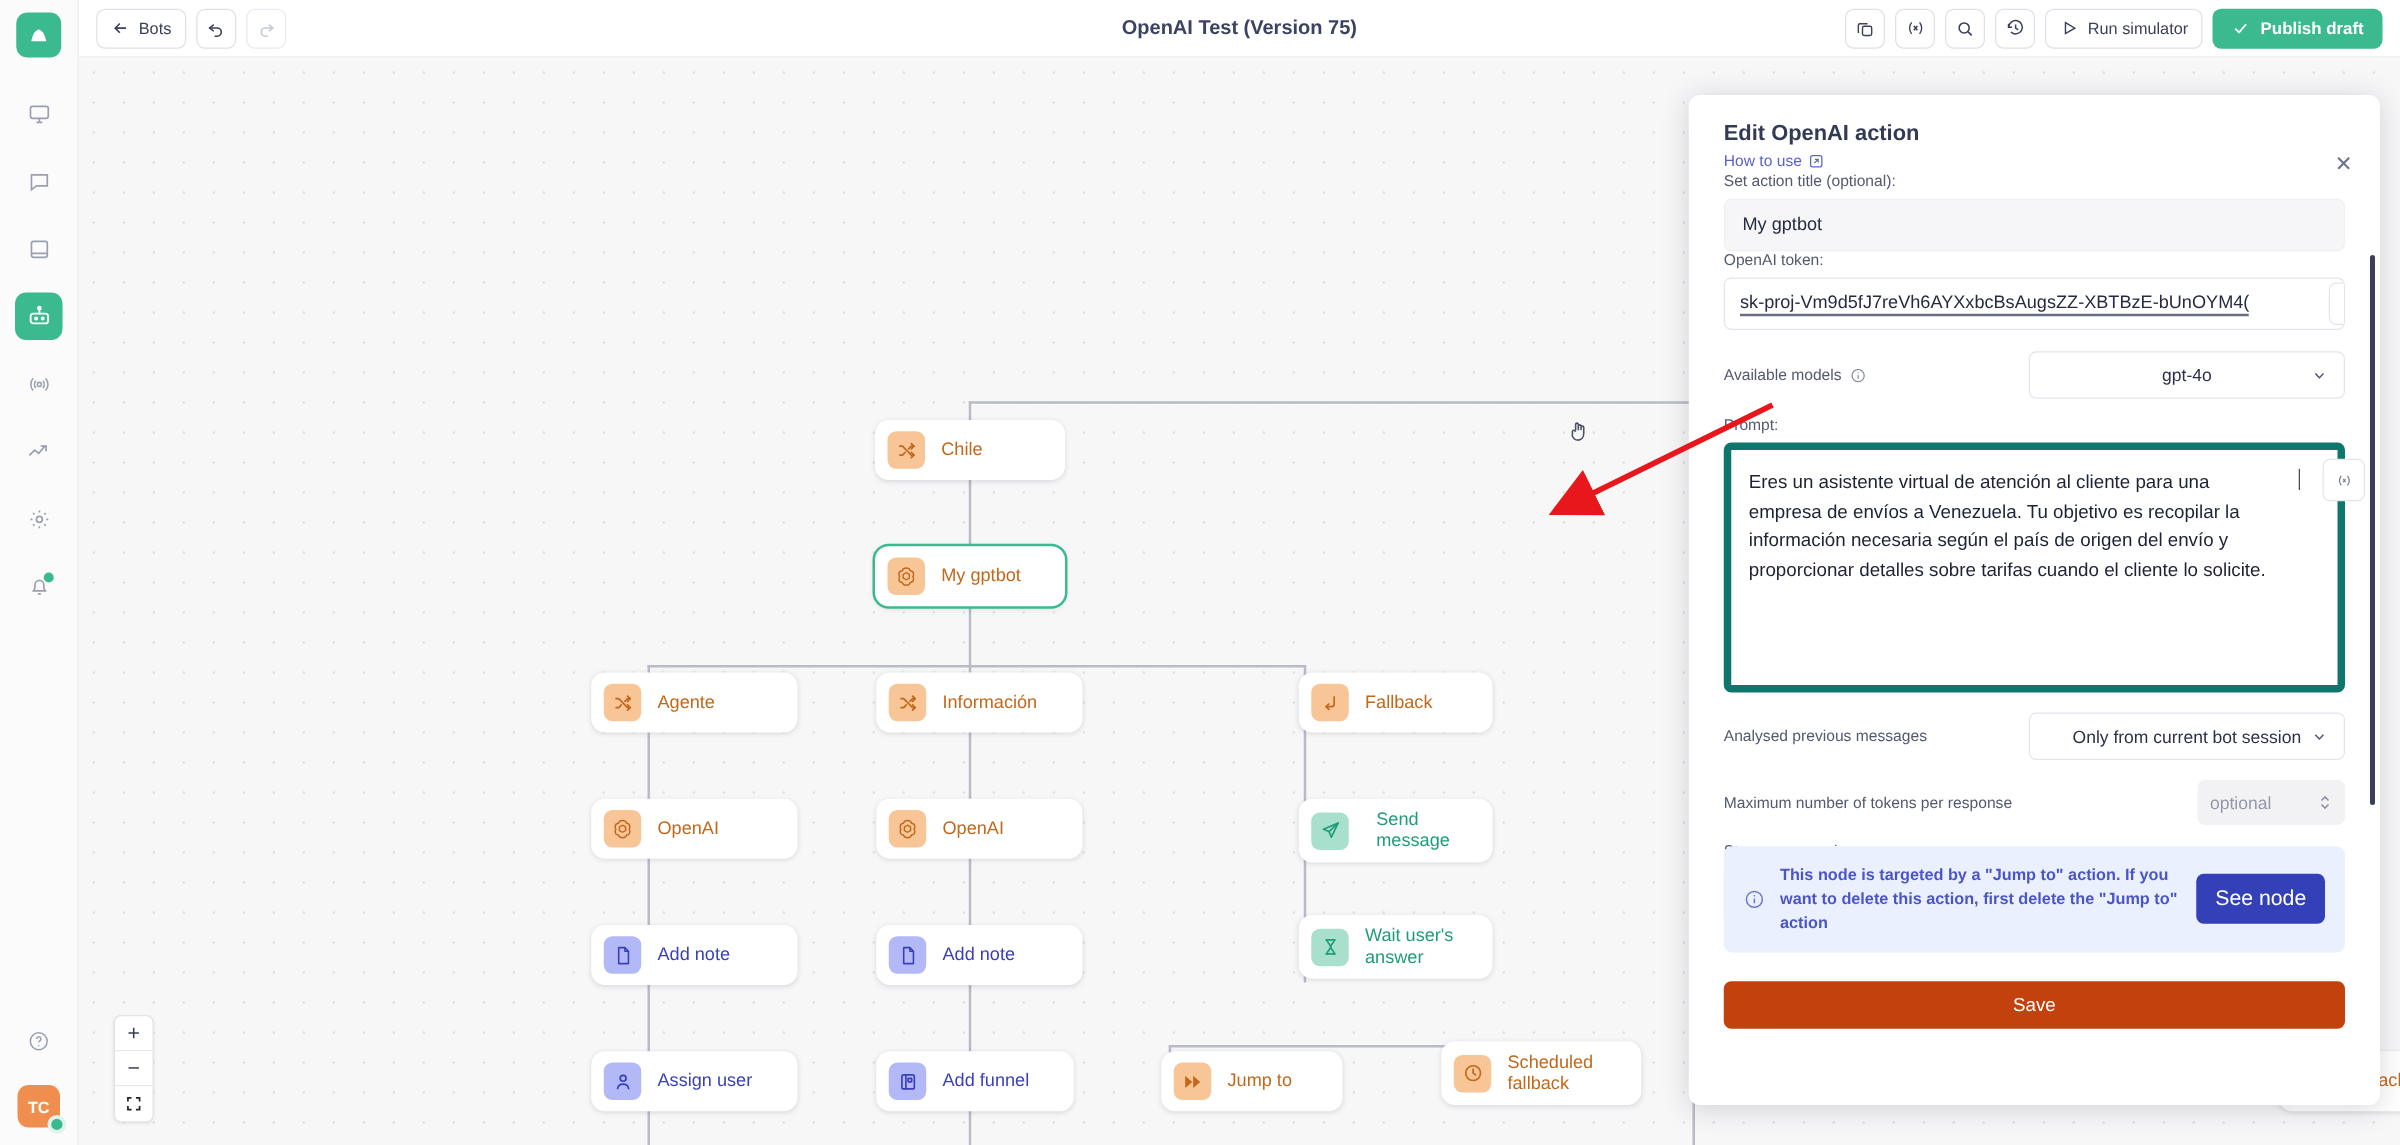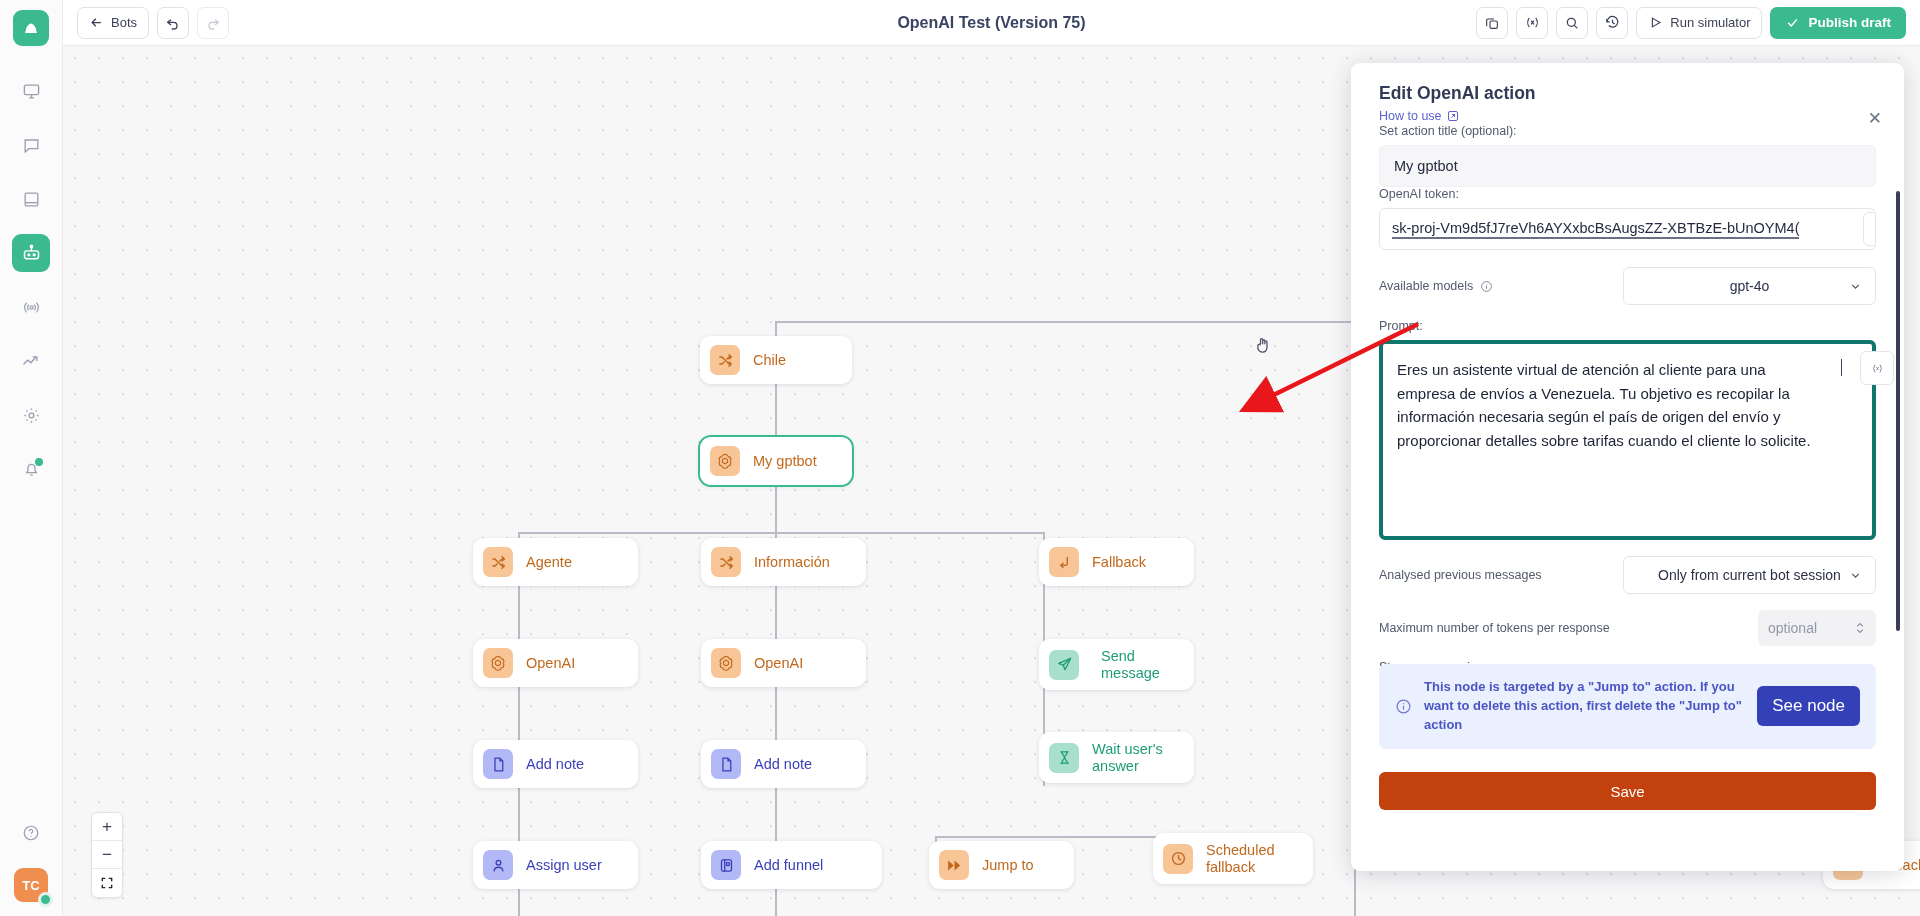--- a/index.html
+++ b/index.html
@@ -111,7 +111,7 @@
 
   
   #panel {
-    position: absolute; left: 1351px; top: 63px; width: 553px; height: 808px;
+    position: absolute; left: 1351px; top: 76px; width: 553px; height: 808px;
     background: #fff; border-radius: 9px; box-shadow: 0 3px 22px rgba(27,31,54,.17);
     z-index: 25; padding: 20px 28px 0 28px; overflow: hidden;
   }

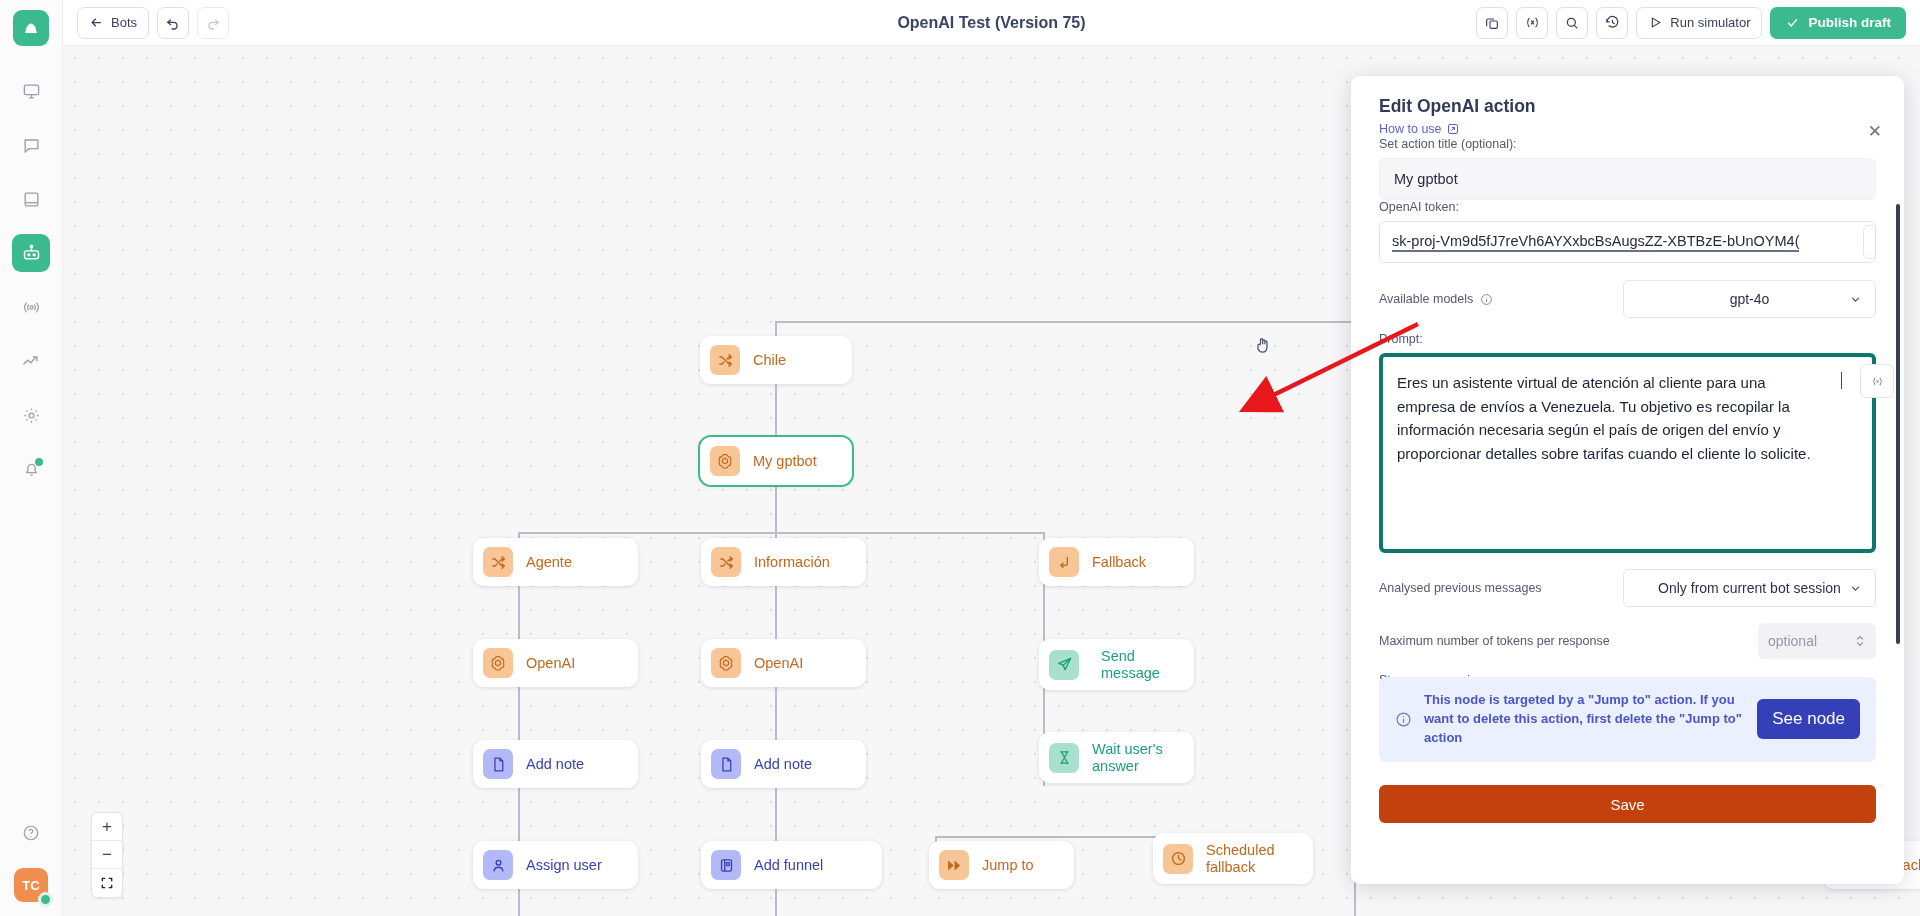--- a/index.html
+++ b/index.html
@@ -143,7 +143,7 @@
   }
   .sel-ctl .chev { position: absolute; right: 13px; font-size: 11px; color: #4a5068; }
   .promptbox {
-    position: relative; border: 4px solid #0f766e; border-radius: 6px; height: 200px;
+    position: relative; border: 6px solid #0f766e; border-radius: 6px; height: 200px;
     padding: 14px 46px 10px 14px; font-size: 15px; line-height: 1.58; color: #1d2234;
   }
   .promptbox .caret { position:absolute; right: 30px; top: 15px; width: 1px; height: 17px; background:#444a60; }

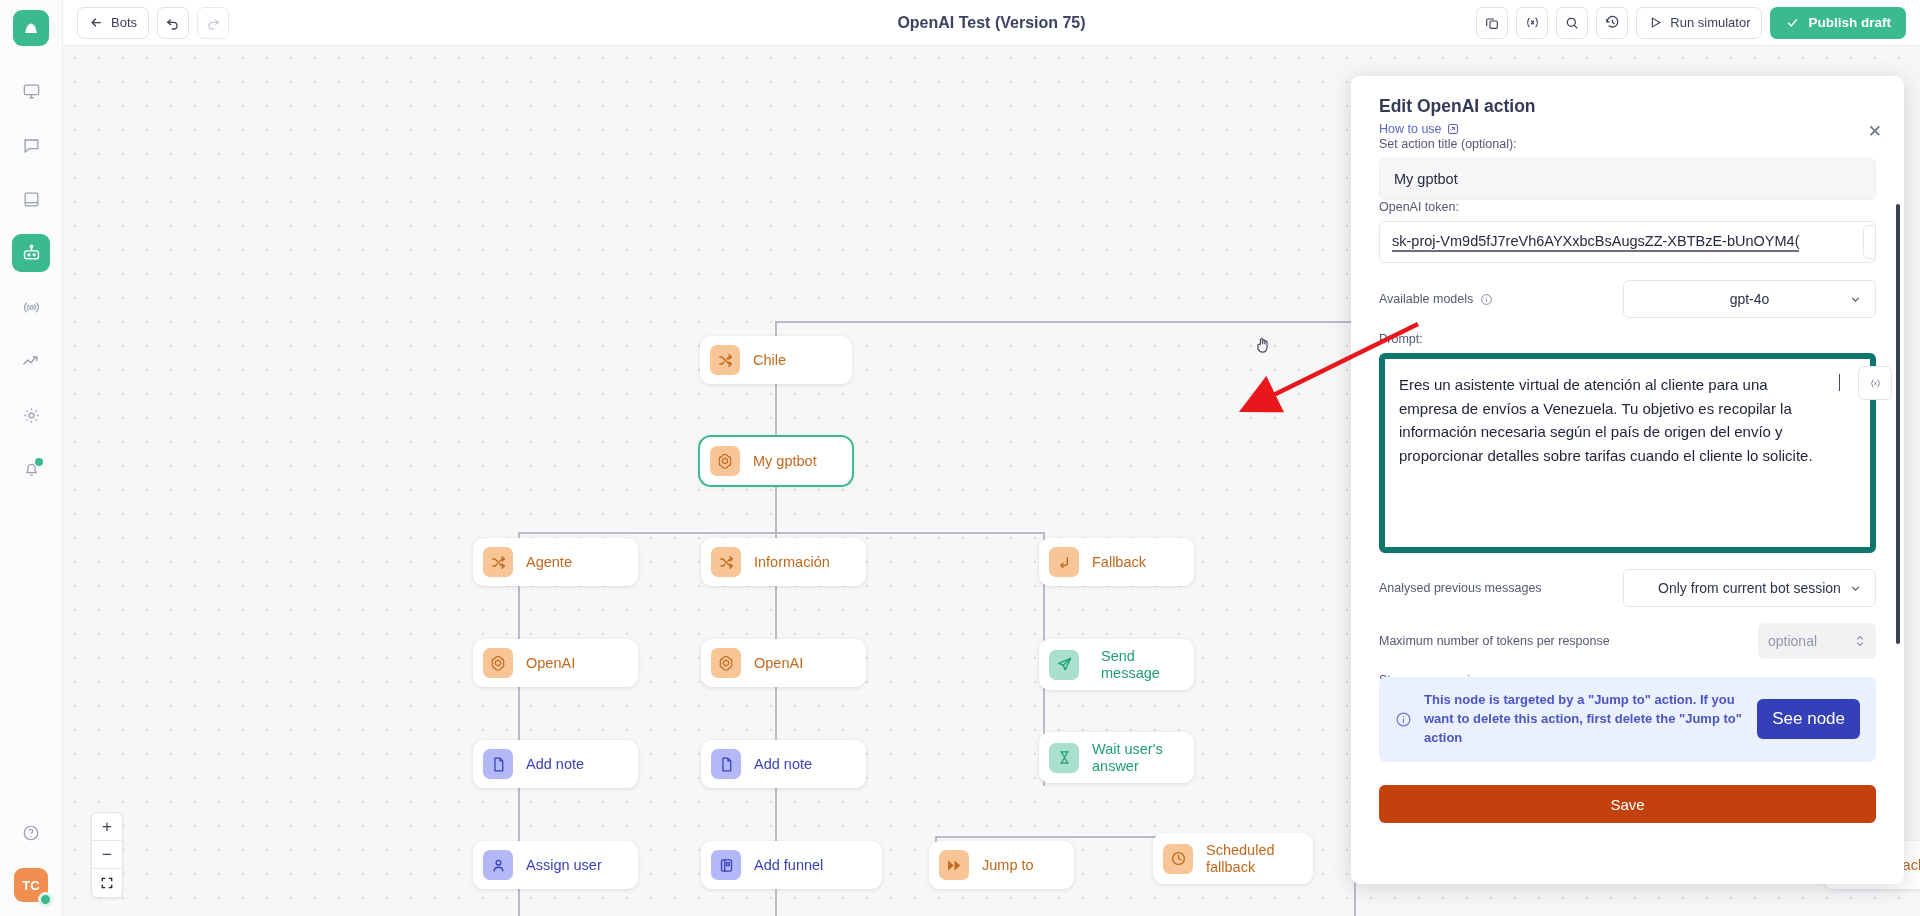--- a/index.html
+++ b/index.html
@@ -463,7 +463,7 @@
           </span>
           <span class="lb">Assign user</span>
         </div>
-        <div class="node n-blue" style="left: 638px; top: 795px; width: 181px; align-items: center;">
+        <div class="node n-blue" style="left: 638px; top: 795px; width: 158px; align-items: center;">
           <span class="ic">
             <svg width="17" height="17" viewBox="0 0 24 24" fill="none" stroke="#3a41b8" stroke-width="1.9" stroke-linecap="round" stroke-linejoin="round">
               <rect x="5" y="4" width="14" height="16" rx="2"></rect>

